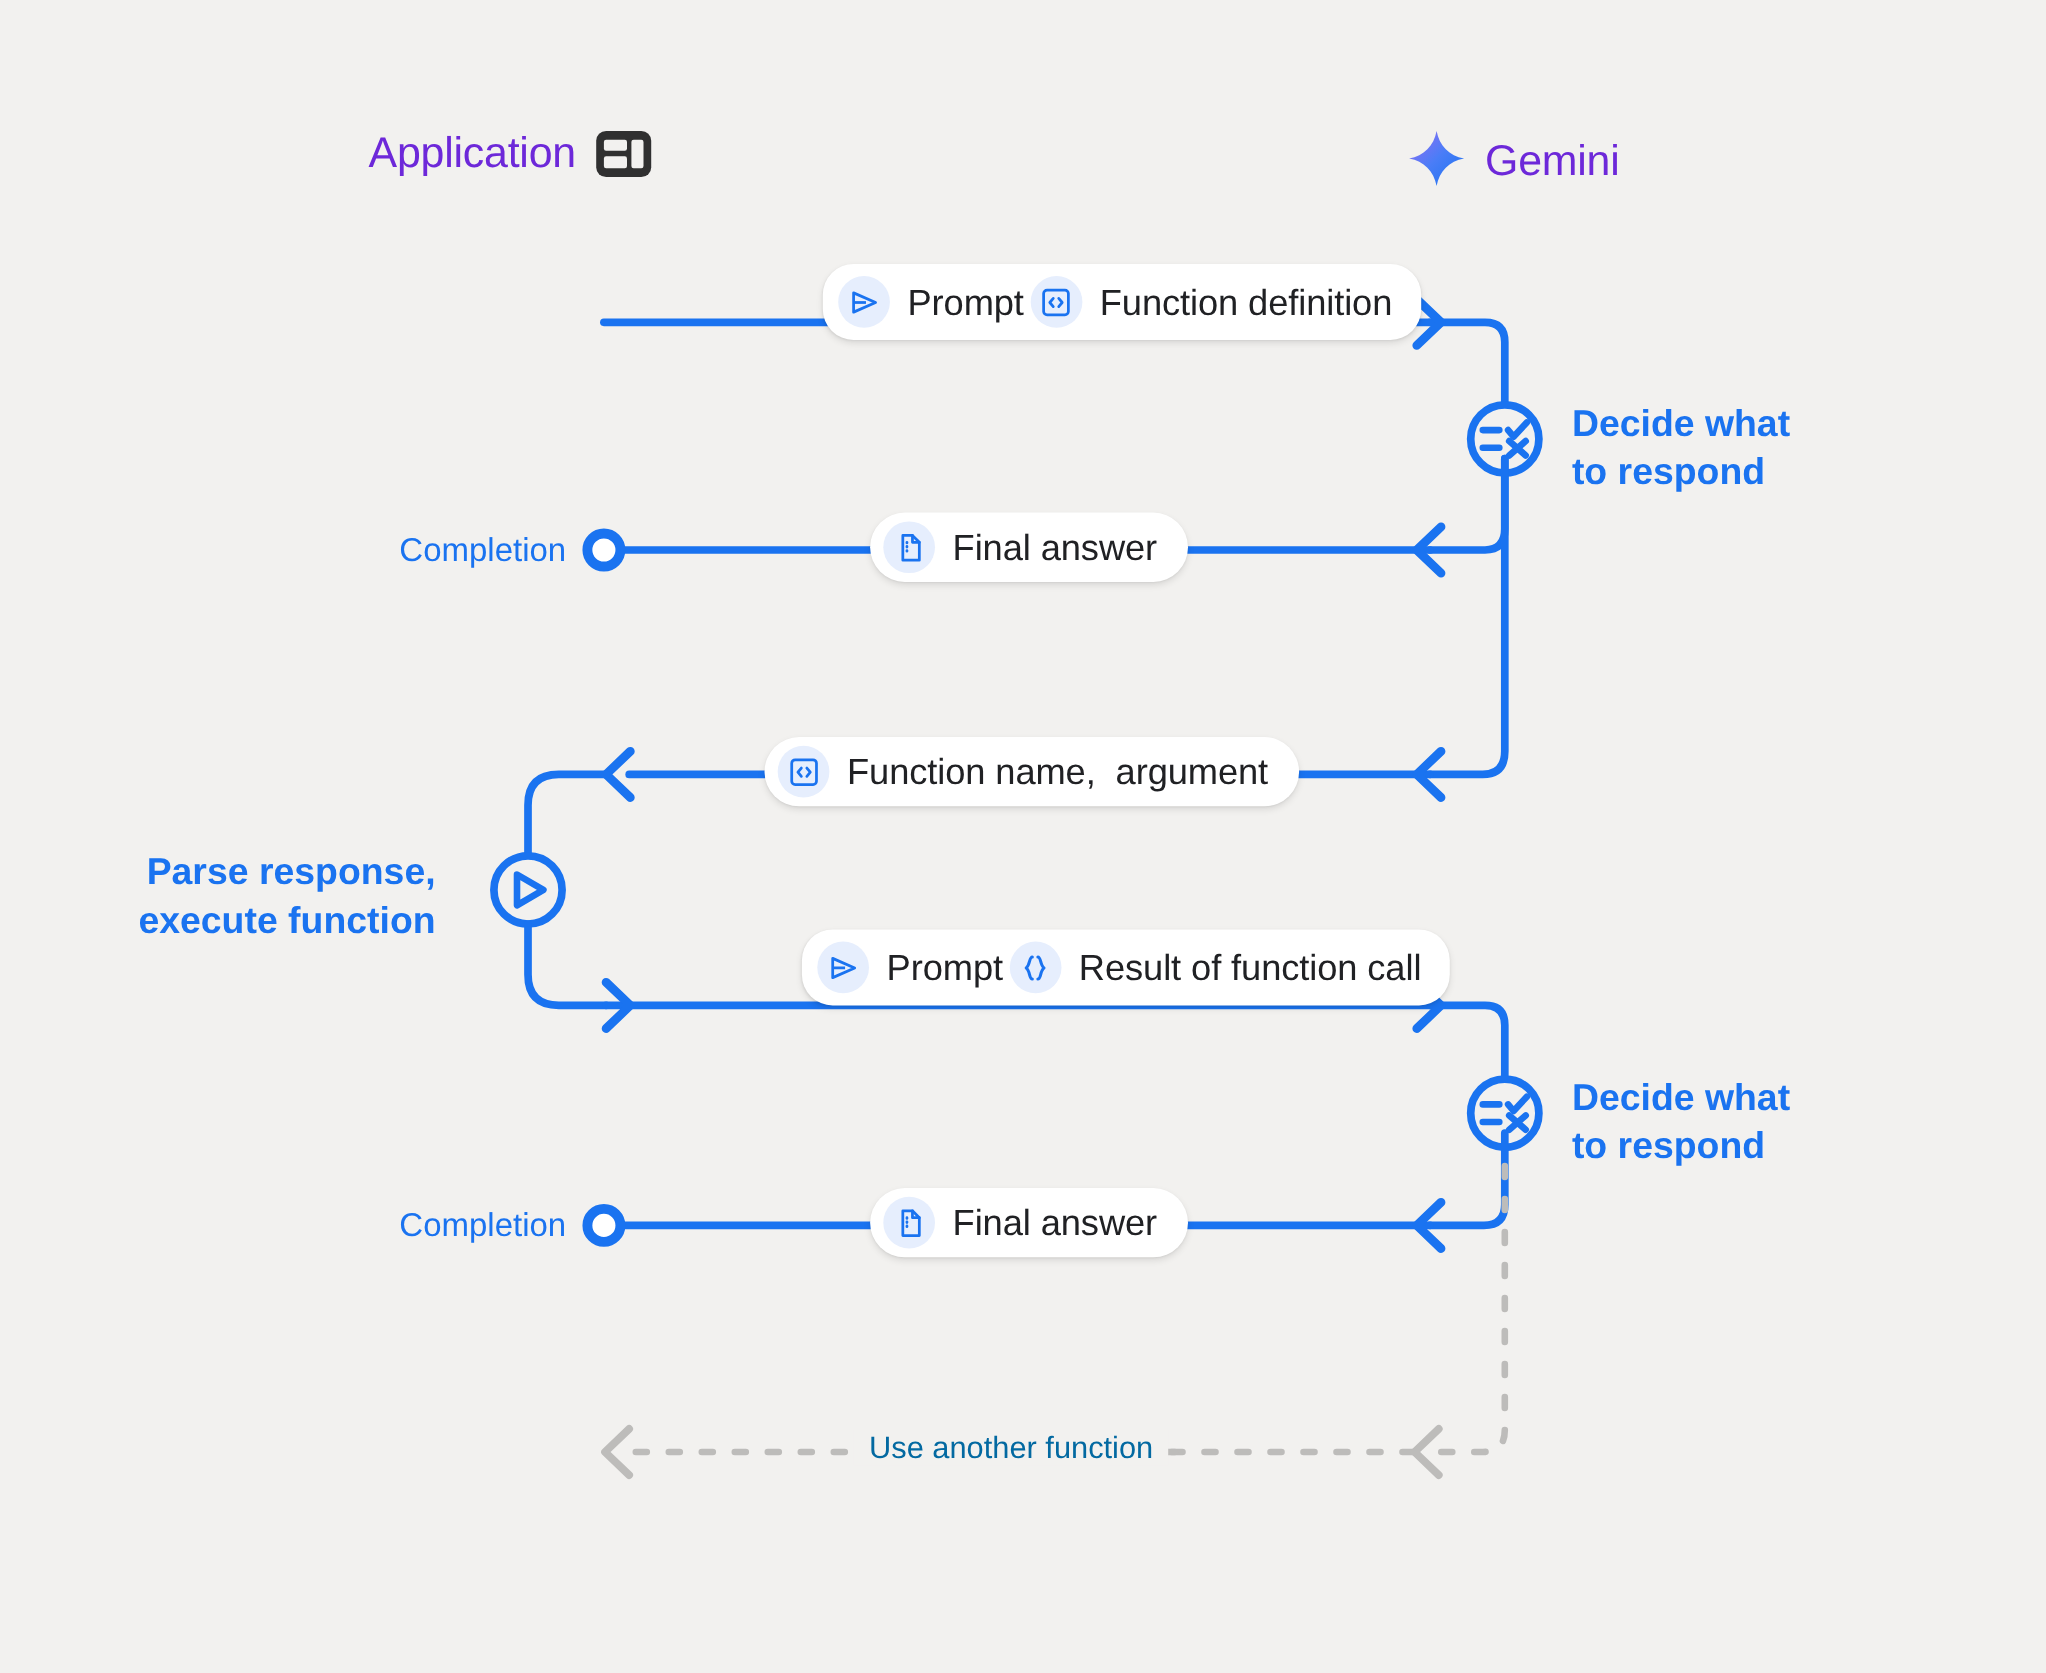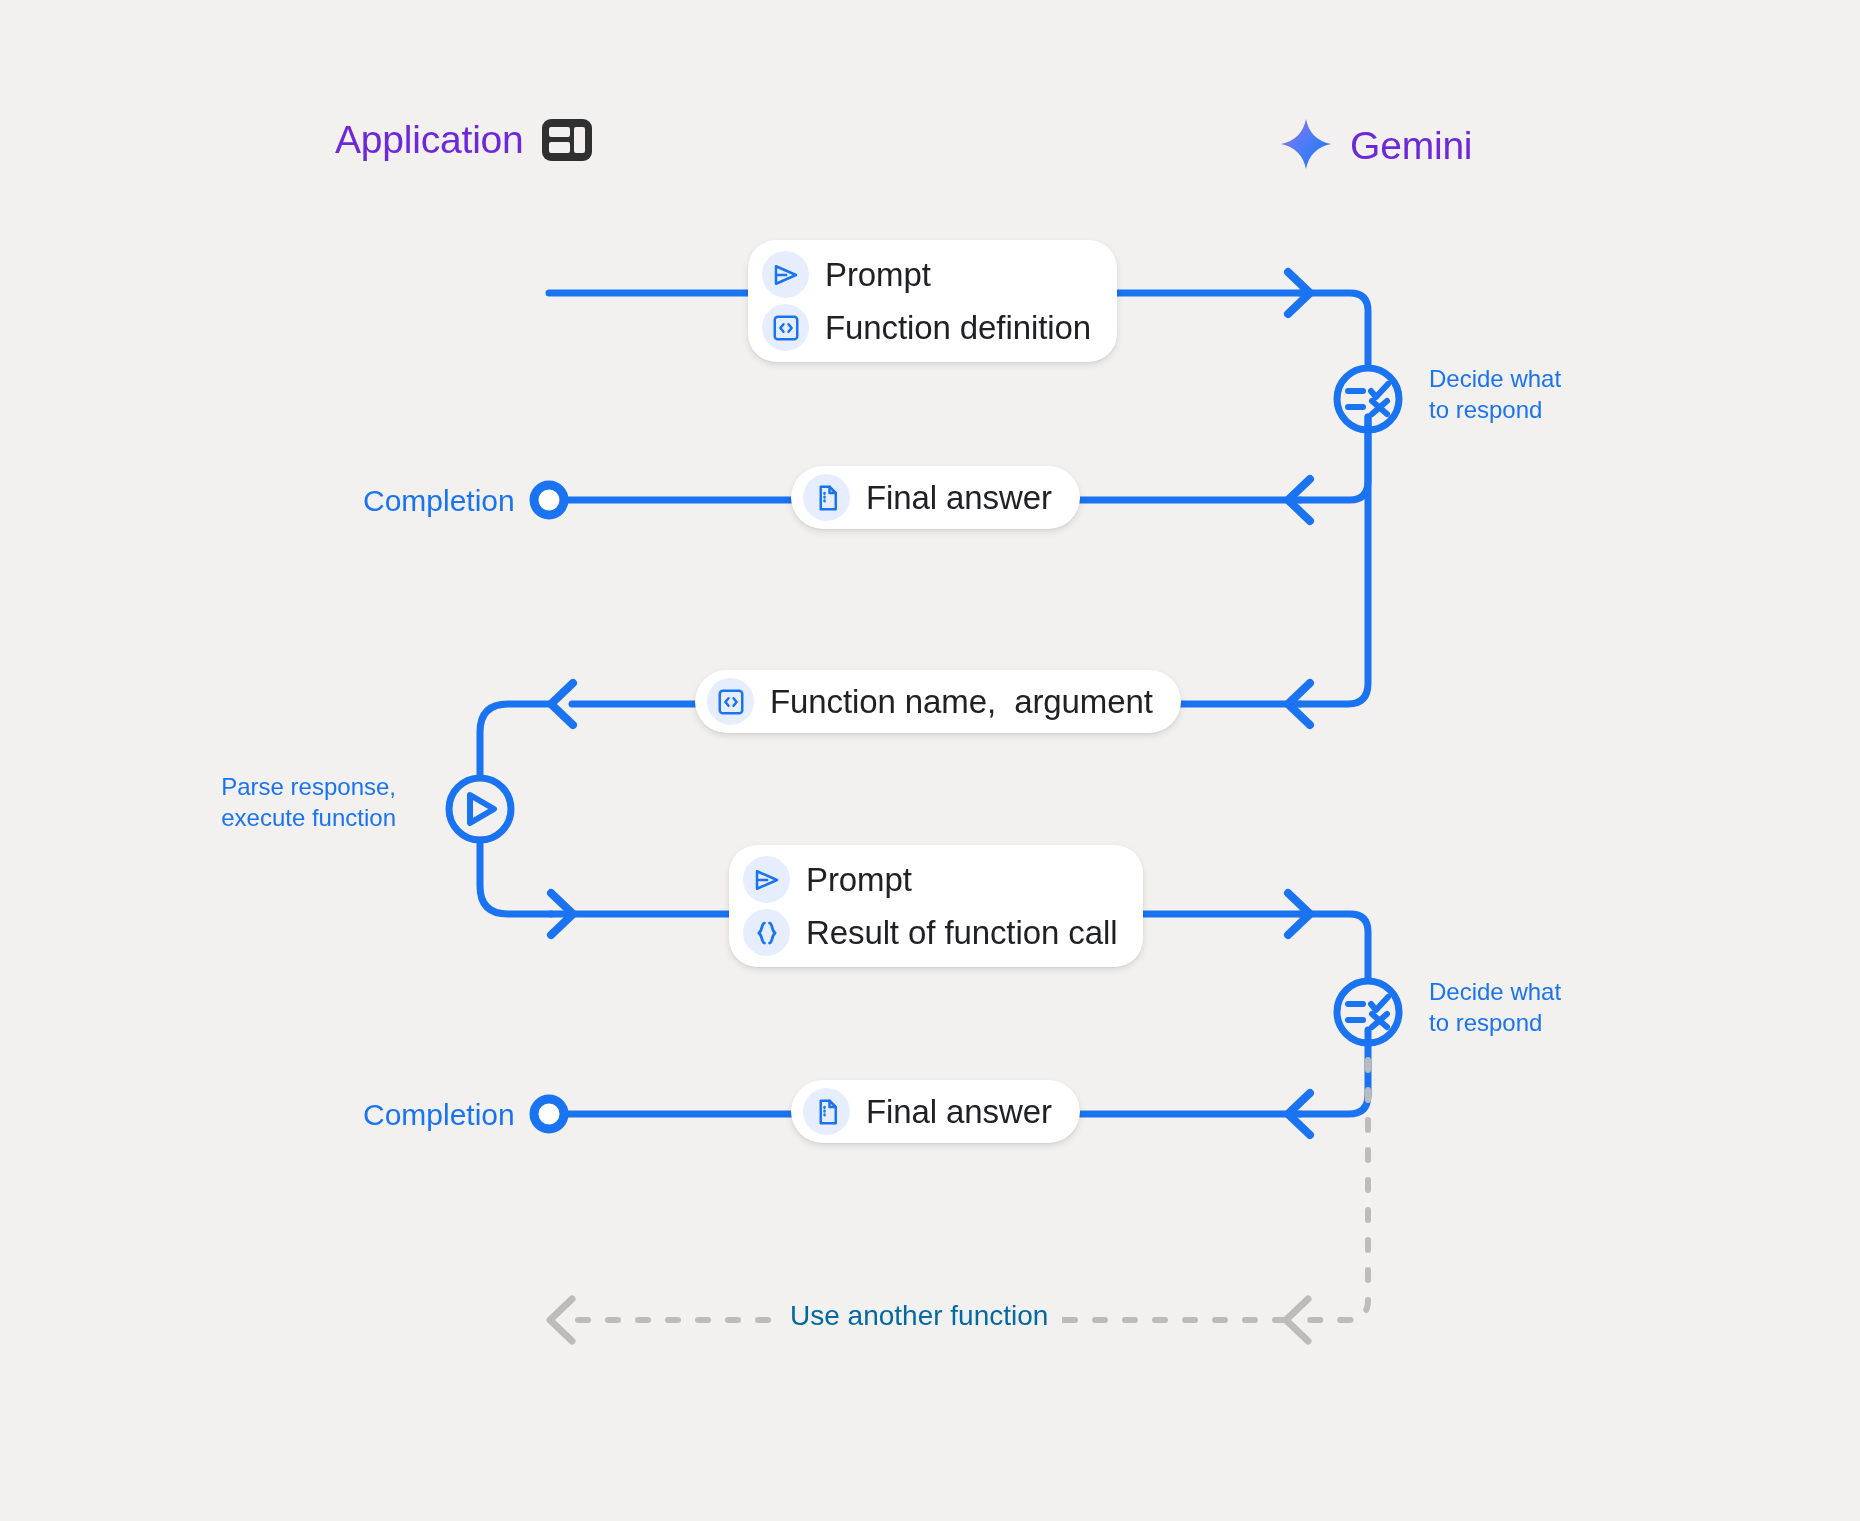--- a/index.html
+++ b/index.html
@@ -49,7 +49,7 @@
     position:absolute;background:#FFFFFF;border-radius:28px;
     box-shadow:0 3px 7px rgba(0,0,0,.10), 0 1px 2px rgba(0,0,0,.06);
     padding:11px 26px 11px 14px;
-    display:flex;flex-direction:column;gap:6px;
+    display:flex;flex-direction:row;gap:6px;
   }
   .card.single{border-radius:34px;padding:8px 28px 8px 12px;}
   .row{display:flex;align-items:center;gap:16px;}

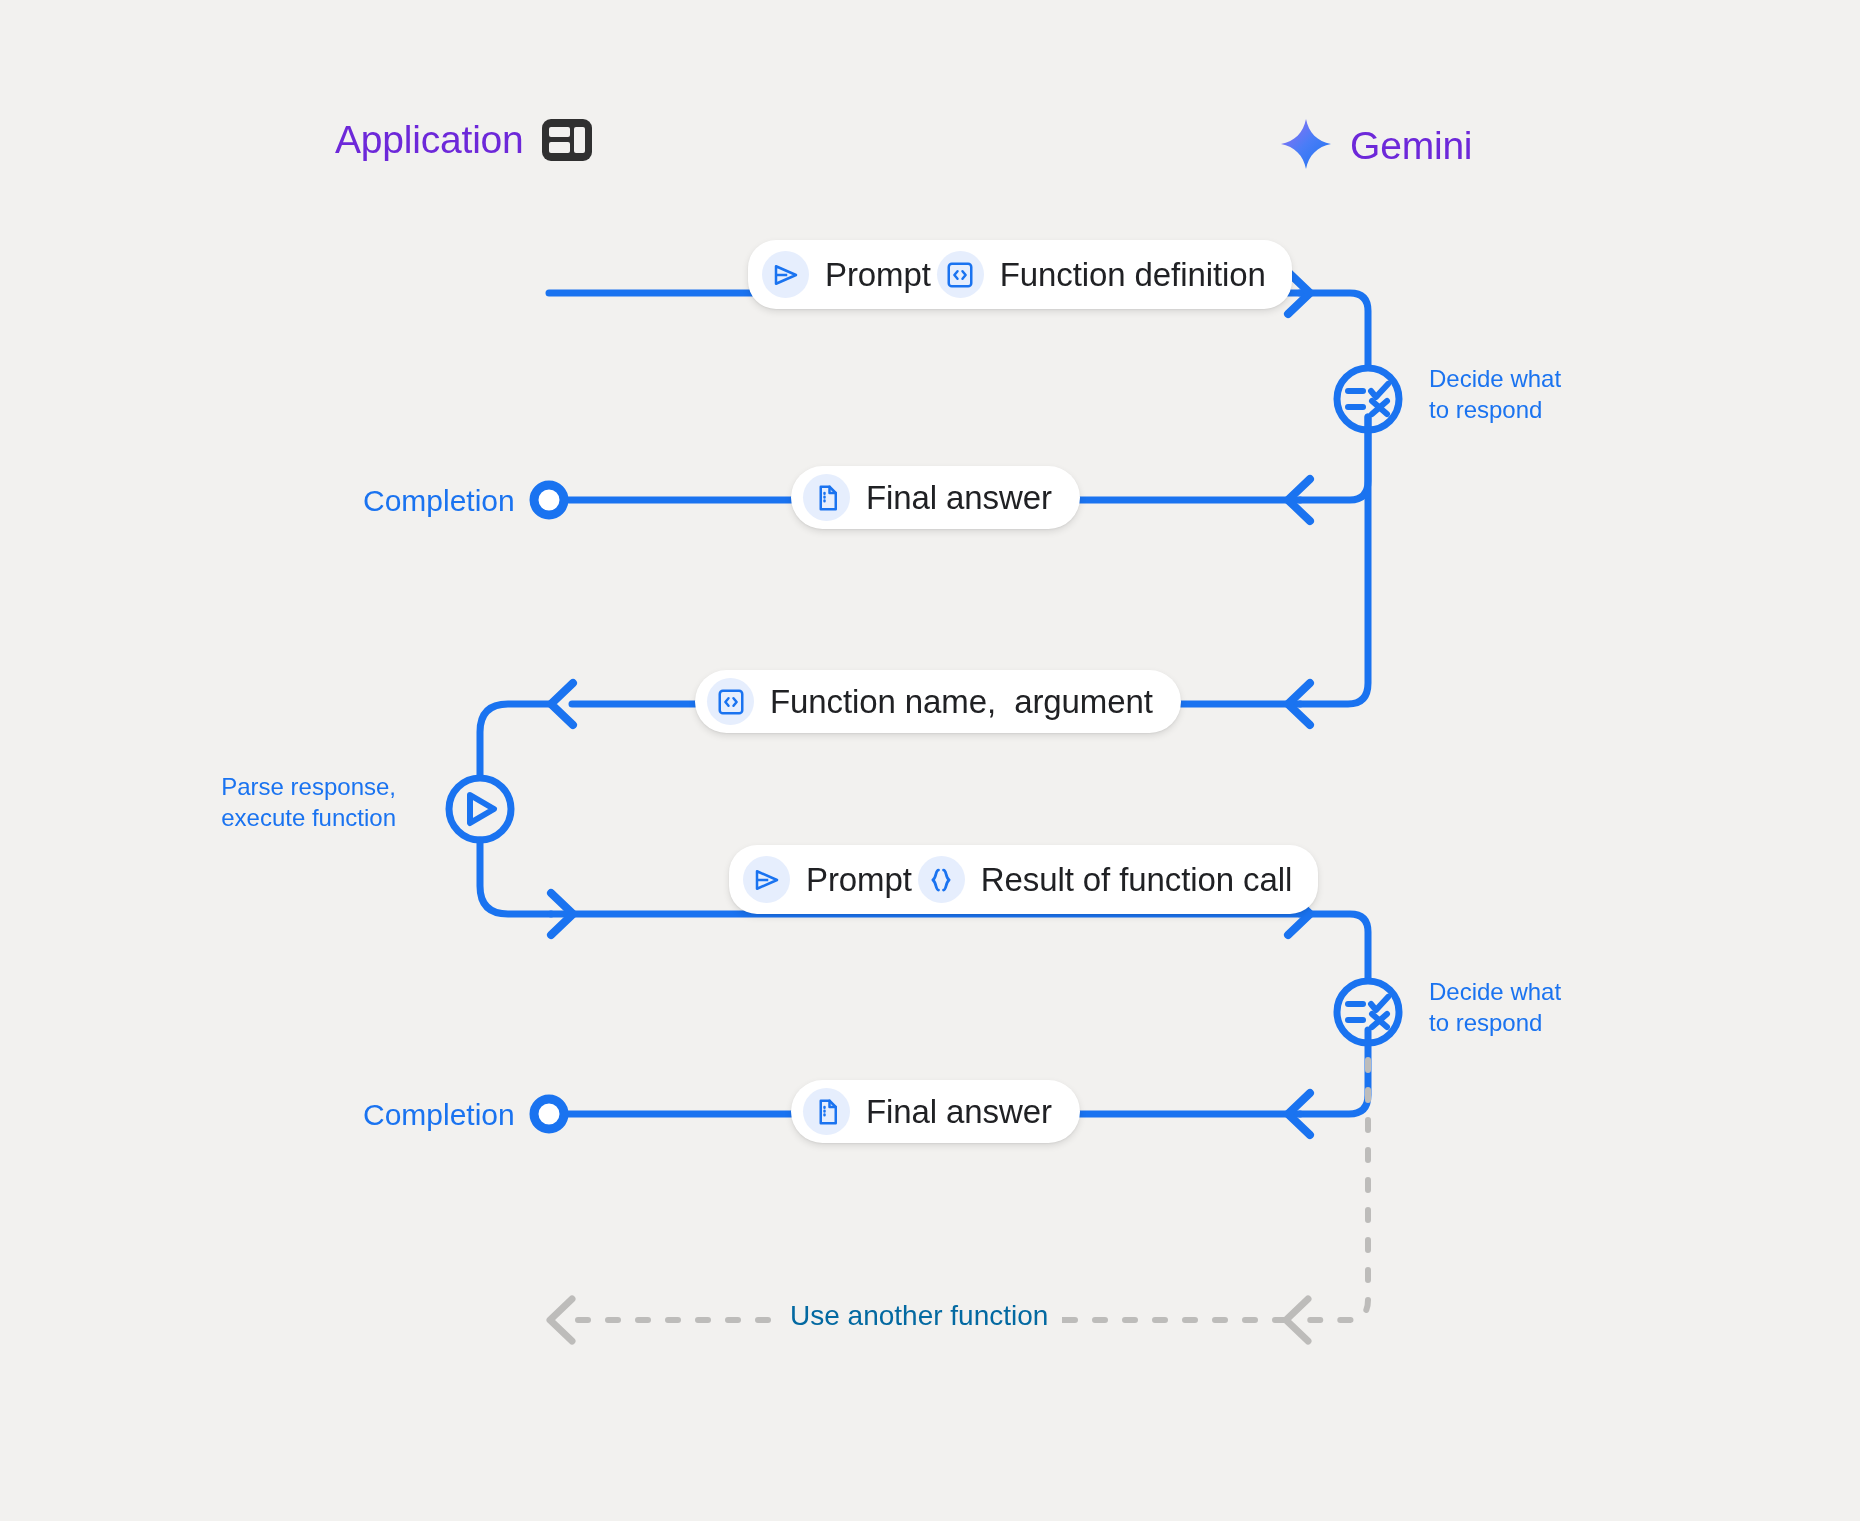--- a/index.html
+++ b/index.html
@@ -34,8 +34,8 @@
 
   
   .side{
-    position:absolute;color:#1A73F0;font-size:24px;line-height:1.30;
-    font-weight:400;white-space:pre-line;
+    position:absolute;color:#1A73F0;font-size:34px;line-height:1.30;
+    font-weight:700;white-space:pre-line;
   }
   .side.right{text-align:left;}
   .side.leftal{text-align:right;}

